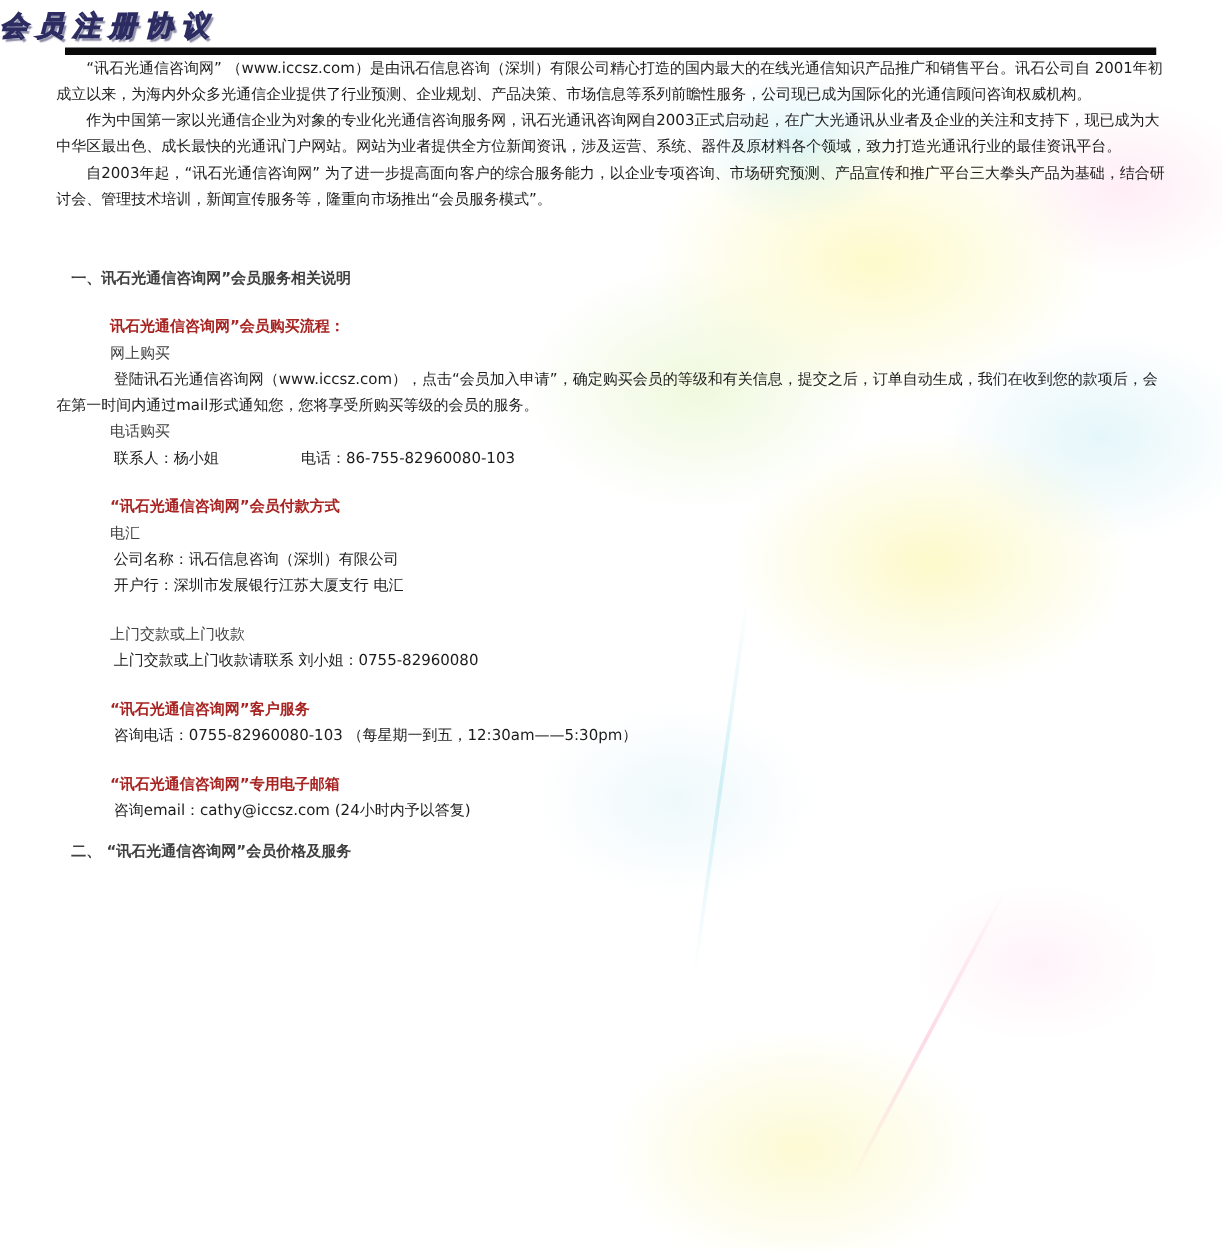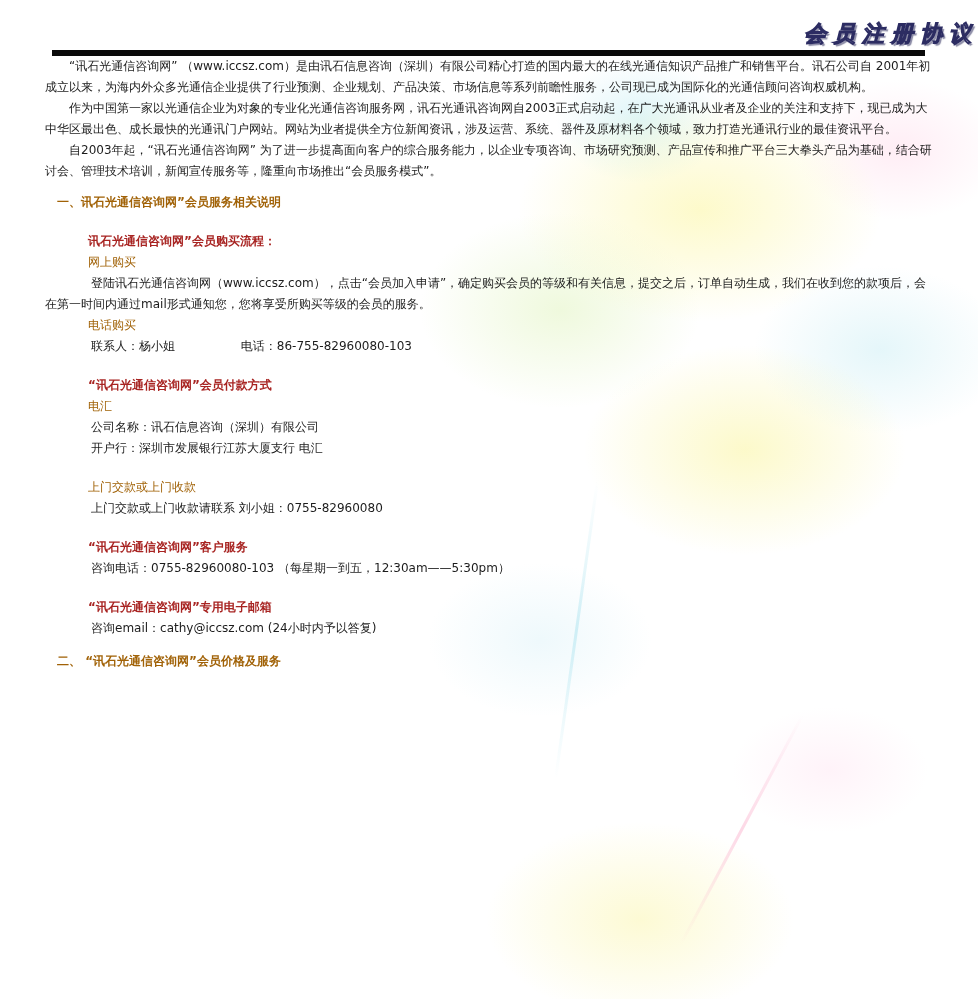--- a/index.html
+++ b/index.html
@@ -31,7 +31,7 @@
 
   .page{position:relative;z-index:1;}
 
-  .page-header{text-align:right;padding-top:20px;}
+  .page-header{text-align:left;padding-top:8px;}
   .page-title{
     display:inline-block;
     font-family:"DejaVu Serif","Liberation Serif",serif;

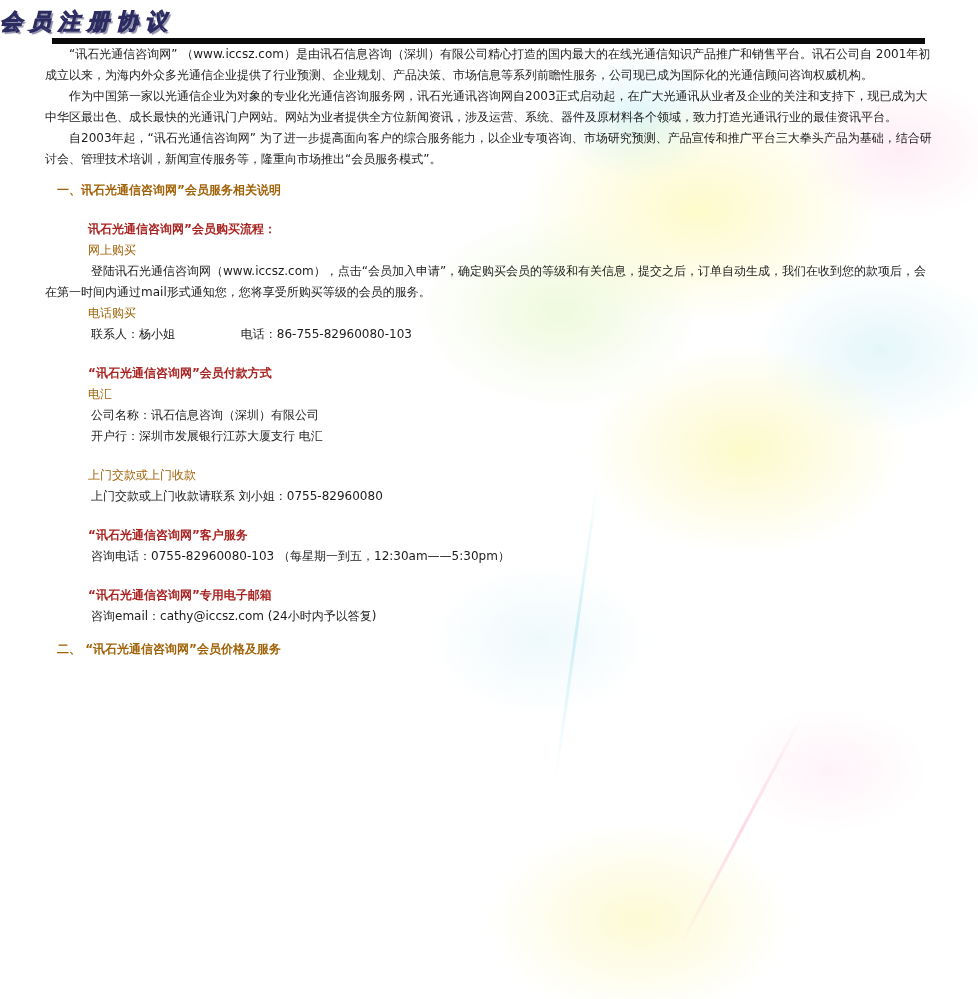--- a/index.html
+++ b/index.html
@@ -51,7 +51,7 @@
   .p3{margin-top:15px;}
   .p4{margin-top:10px;}
 
-  .h-section{font-weight:bold;color:#a16207;margin:10px 0 0 12px;}
+  .h-section{font-weight:bold;color:#404040;margin:42px 0 0 12px;}
   .h-section.last{margin-top:12px;}
 
   .block{margin-top:18px;}

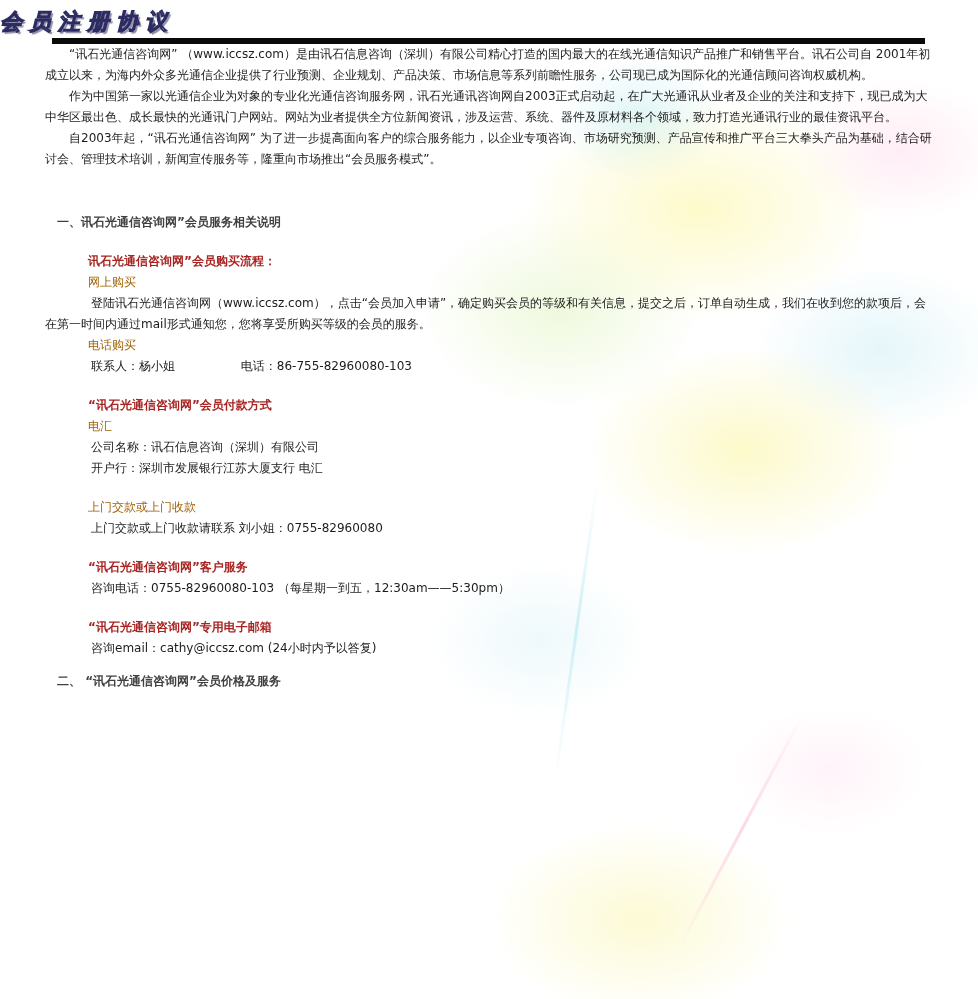--- a/index.html
+++ b/index.html
@@ -55,7 +55,7 @@
   .h-section.last{margin-top:12px;}
 
   .block{margin-top:18px;}
-  .red{color:#a16207;}
+  .red{color:#404040;}
   .red-bold{color:#a82422;font-weight:bold;}
   .sub{margin-left:43px;}
   .detail{margin-left:46px;}

